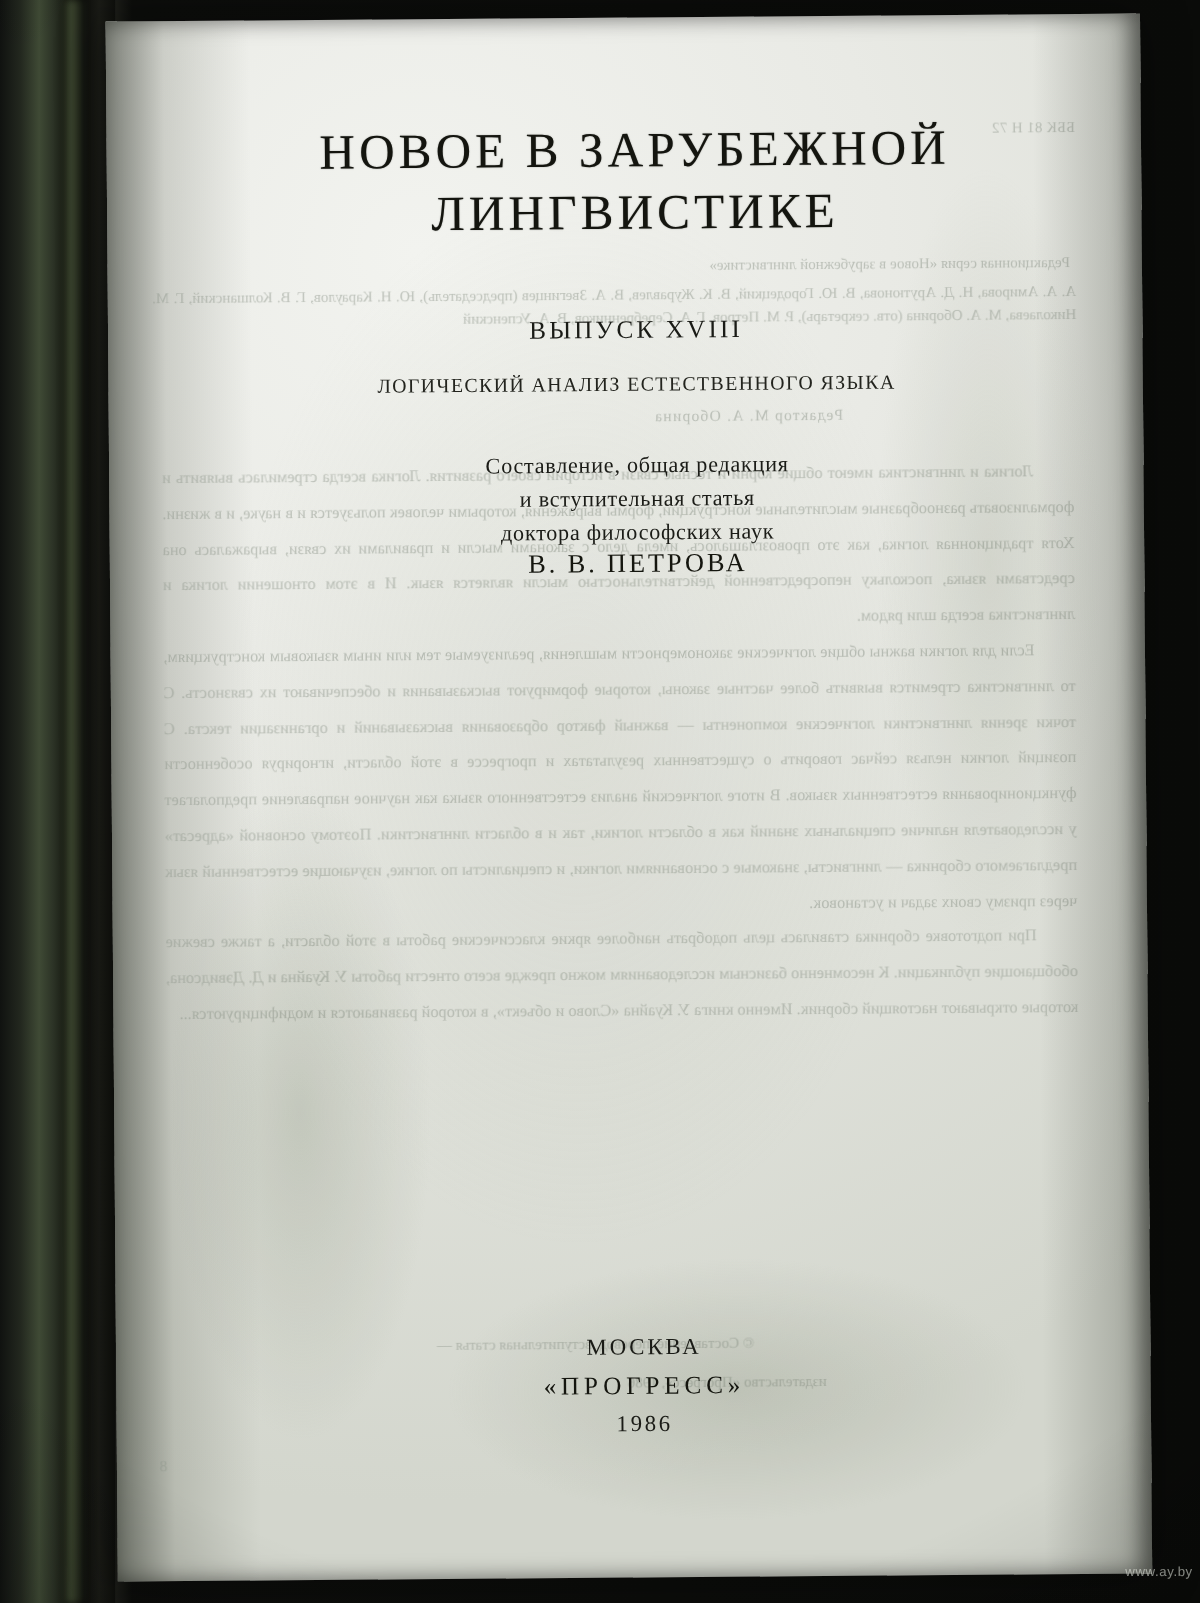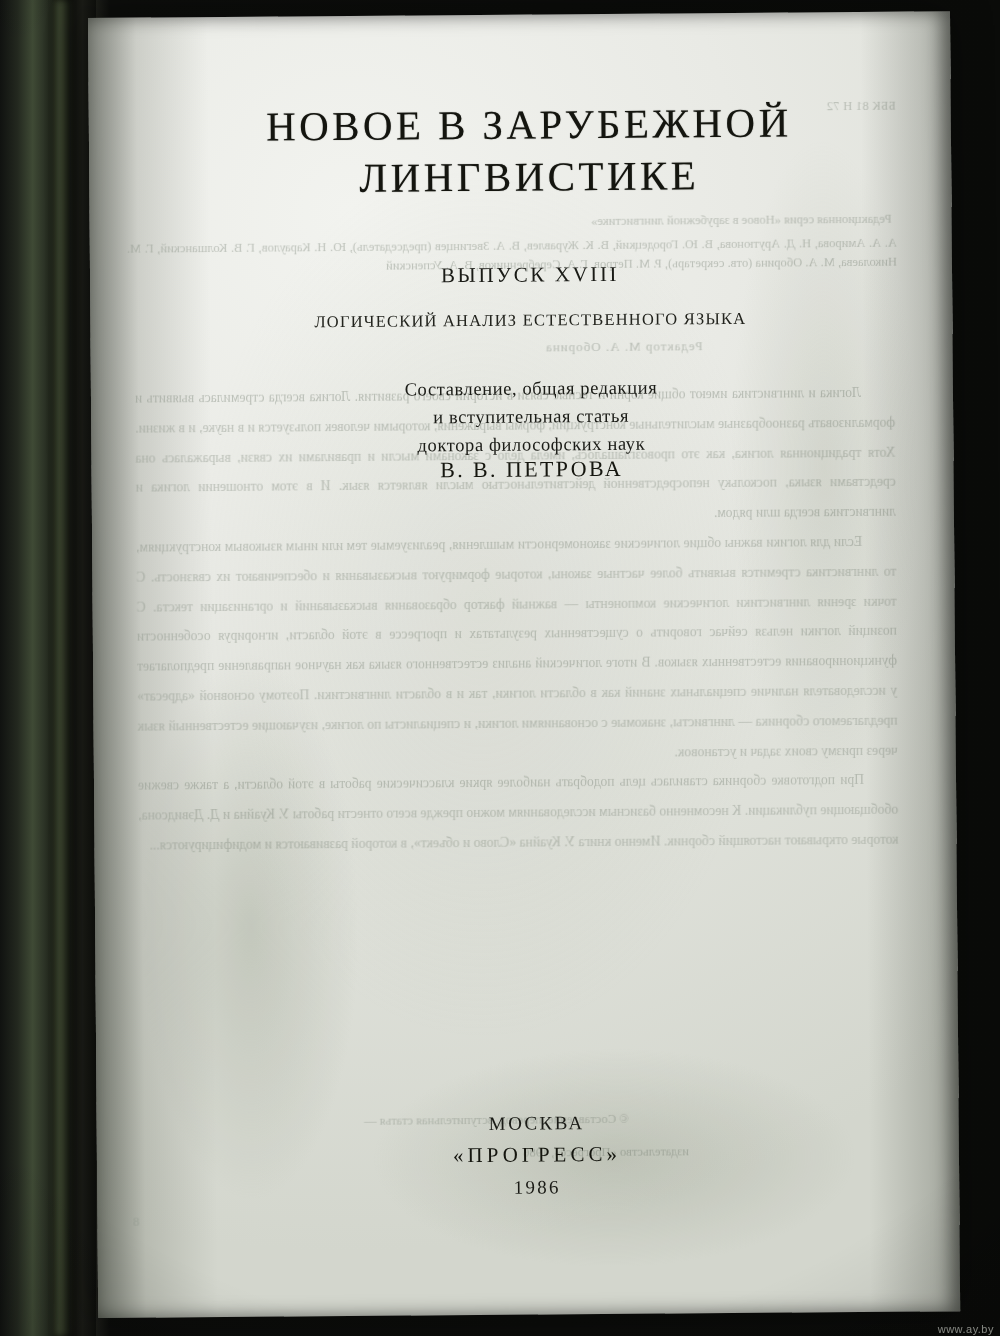--- a/index.html
+++ b/index.html
@@ -217,7 +217,7 @@
   .watermark {
     position: absolute;
     right: 6px;
-    bottom: 1px;
+    bottom: 20px;
     font-family: "Liberation Sans", sans-serif;
     font-size: 11px;
     color: rgba(235,238,230,0.55);

